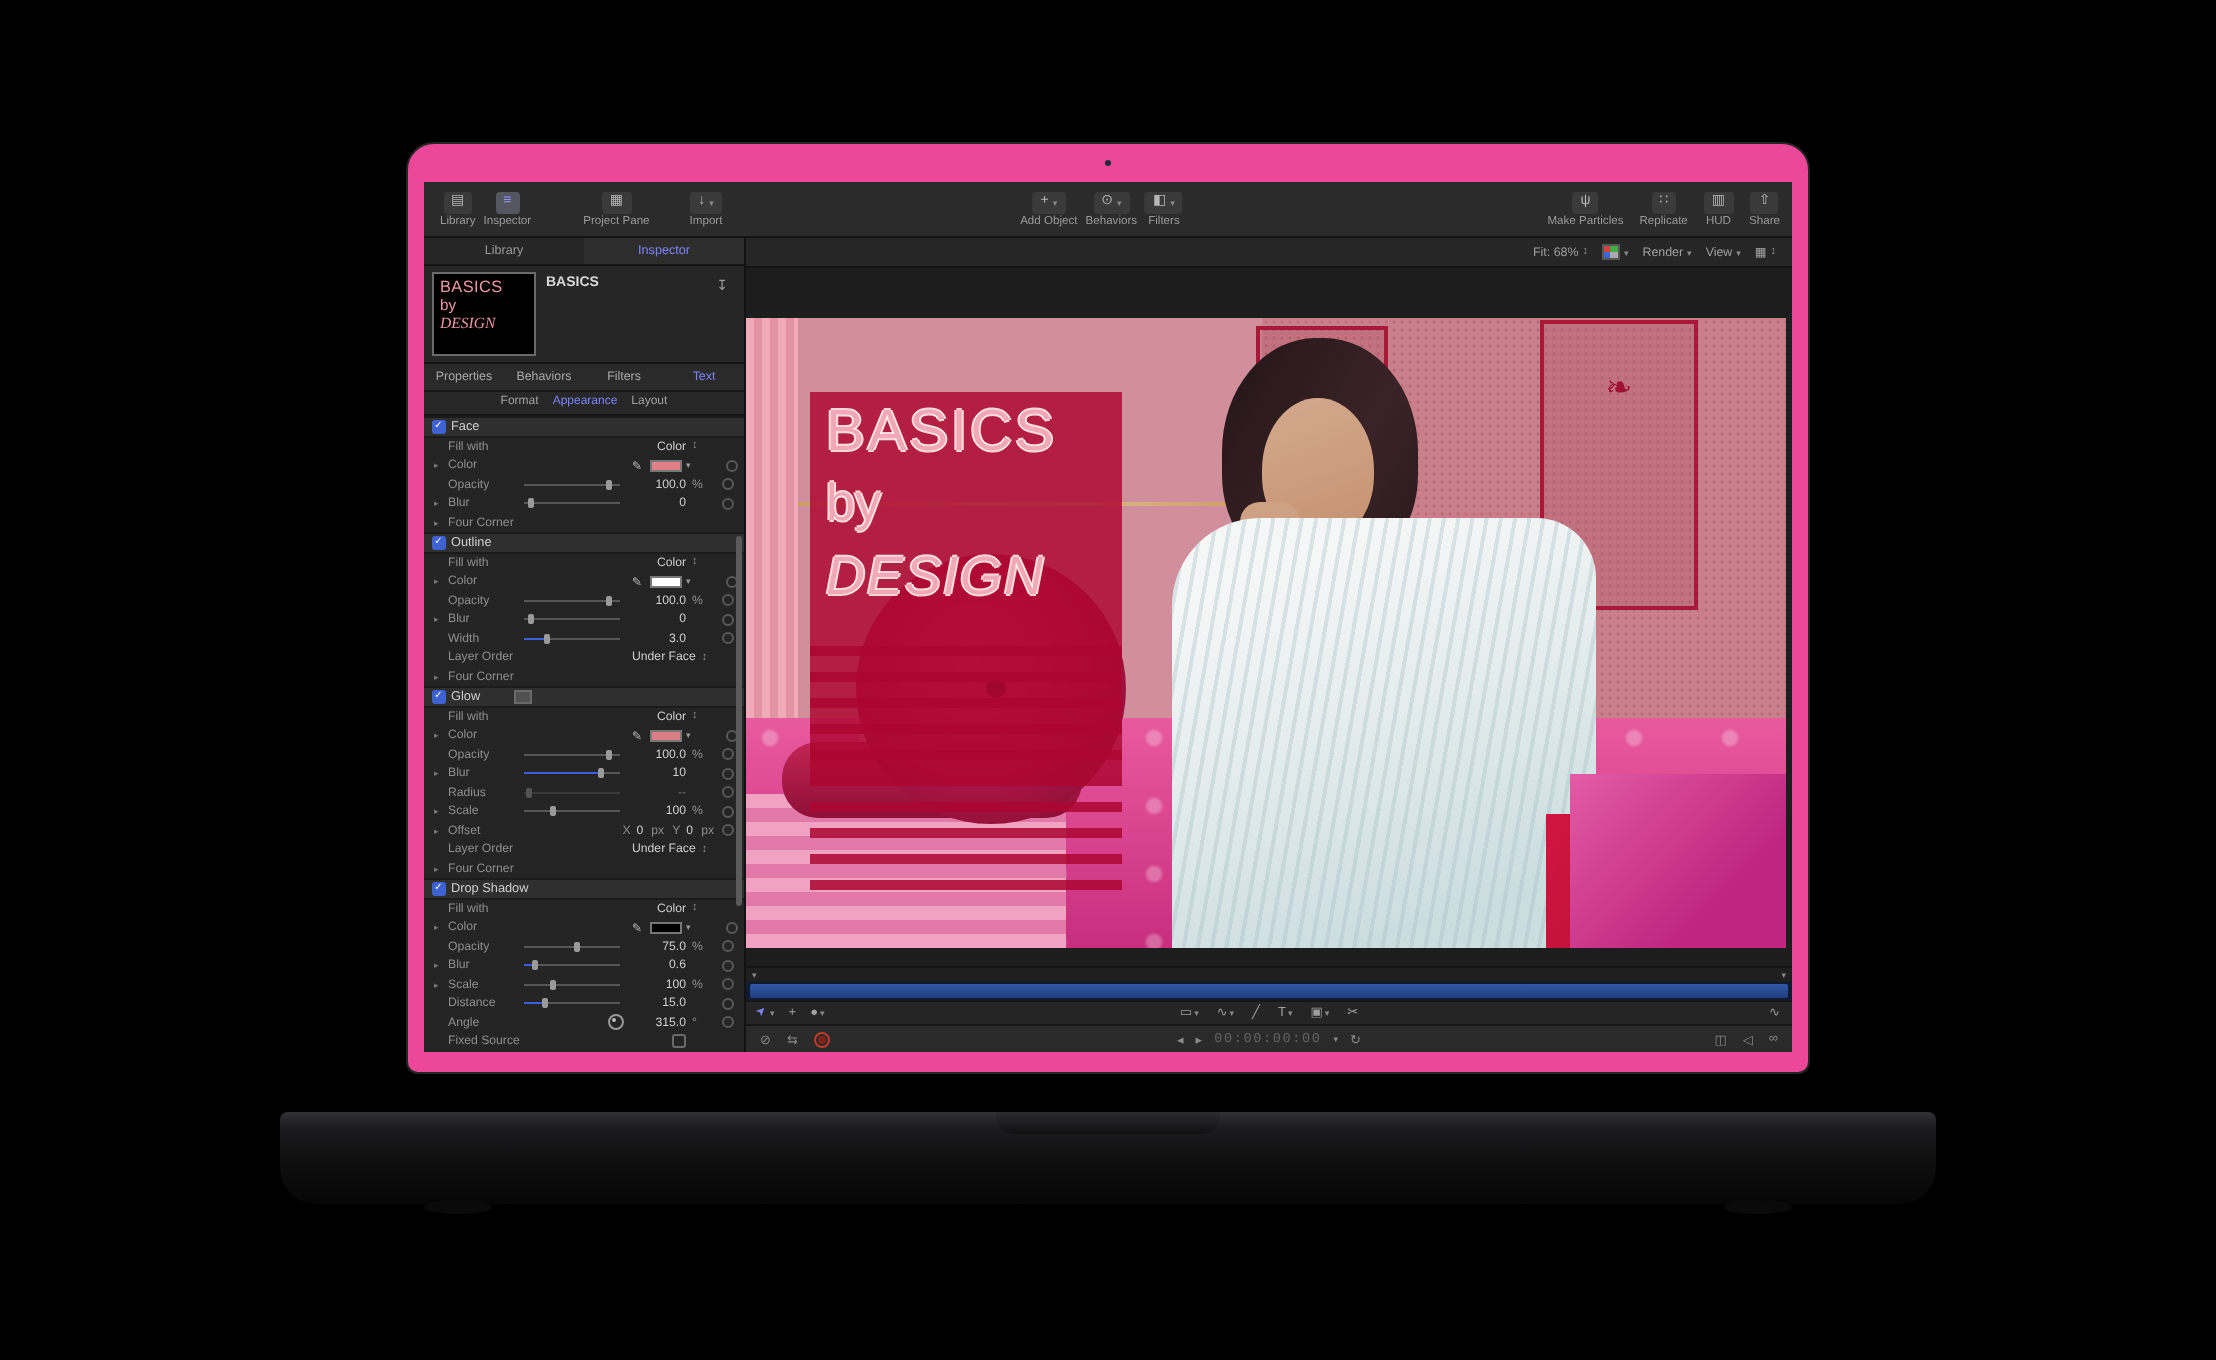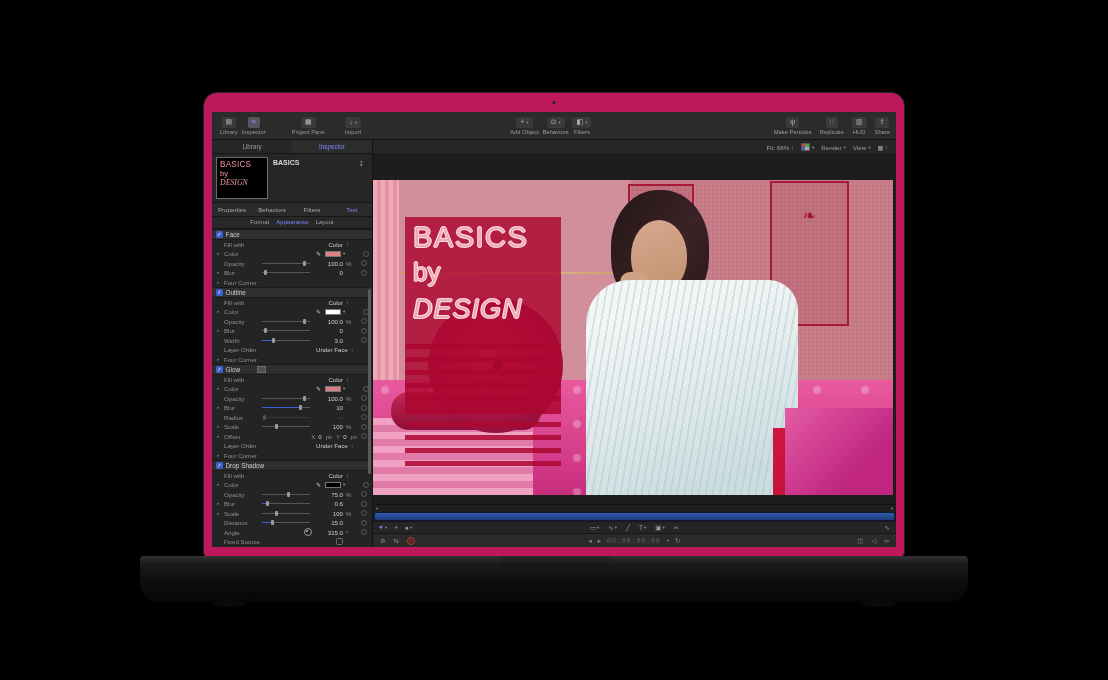--- a/index.html
+++ b/index.html
@@ -6,7 +6,7 @@
     font-family:"Liberation Sans",sans-serif;-webkit-font-smoothing:antialiased;}
   .stage{position:relative;width:1108px;height:680px;background:#000;}
   
-  .screen{position:absolute;left:203px;top:92px;width:702px;height:466px;background:#be185d;
+  .screen{position:absolute;left:203px;top:71px;width:702px;height:466px;background:#ec4899;
     border:1px solid #262627;border-radius:14px 14px 6px 6px;box-sizing:border-box;}
   .camera{position:absolute;left:50%;top:8px;width:3px;height:3px;border-radius:50%;background:#1d2b38;transform:translateX(-50%);}
   .base{position:absolute;left:140px;top:556px;width:828px;height:46px;

